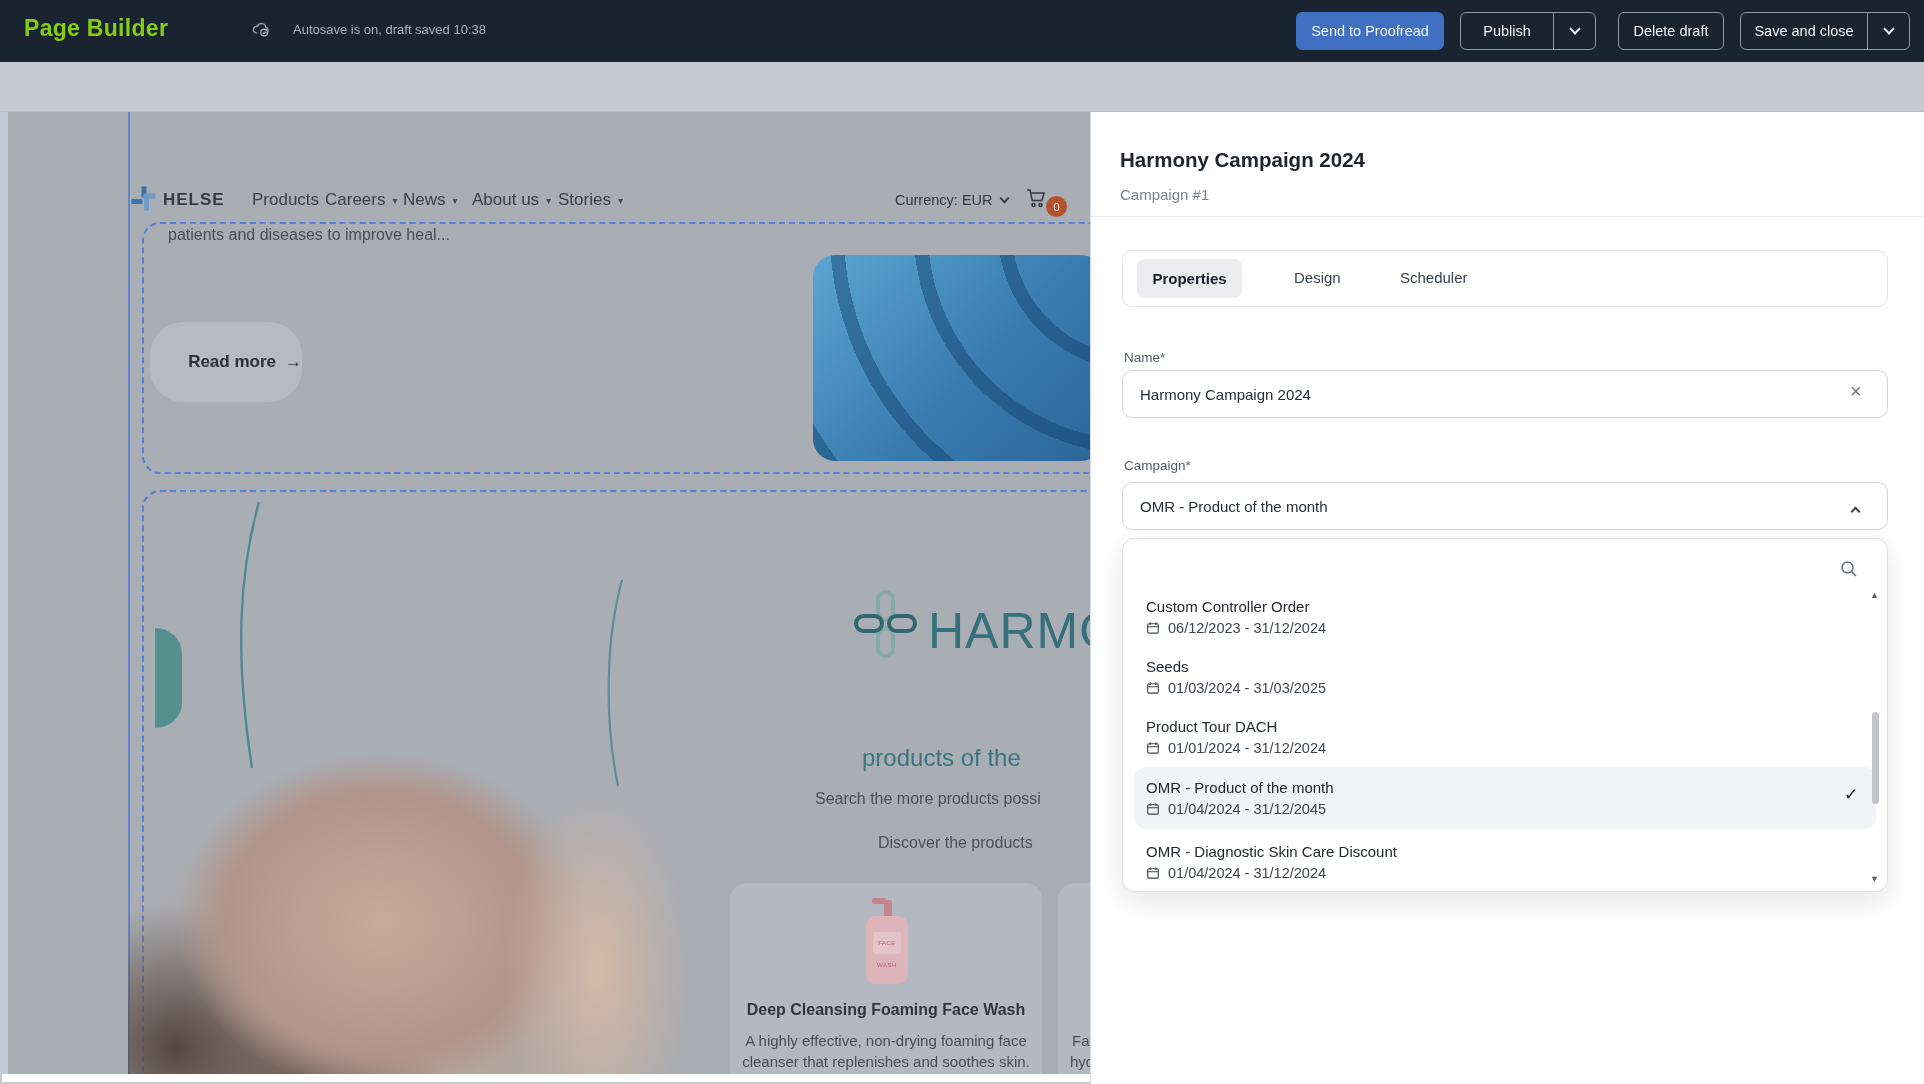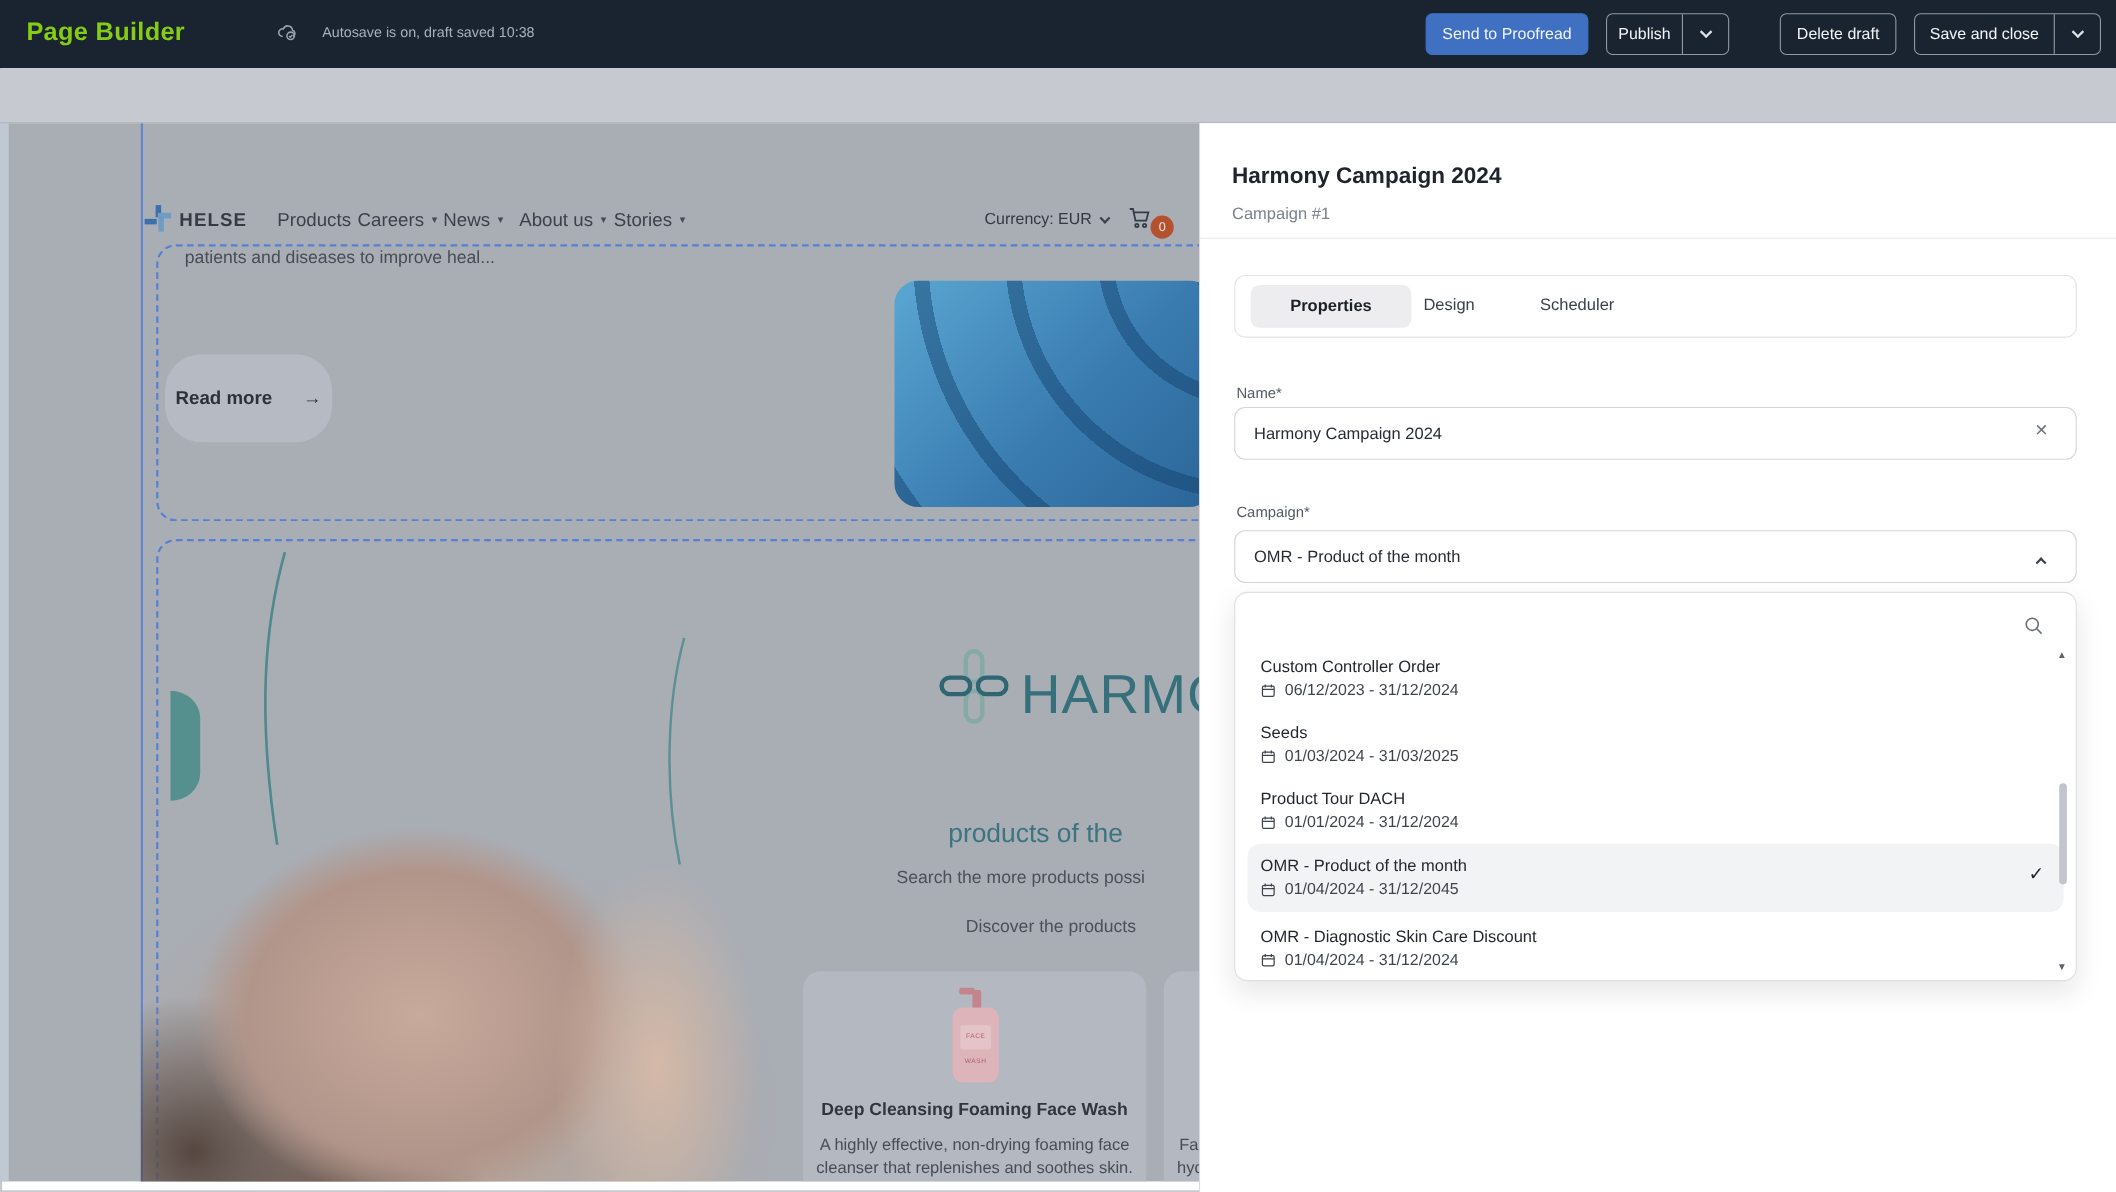--- a/index.html
+++ b/index.html
@@ -102,7 +102,7 @@
     <div class="abs btn btn-fill" style="left:1296px;width:148px;">
       <span>Send to Proofread</span>
     </div>
-    <div class="abs btn btn-line split" style="left:1460px;width:112px;">
+    <div class="abs btn btn-line split" style="left:1460px;width:136px;">
       <span class="lbl">Publish</span>
       <span class="car">
           <i class="chev"></i>

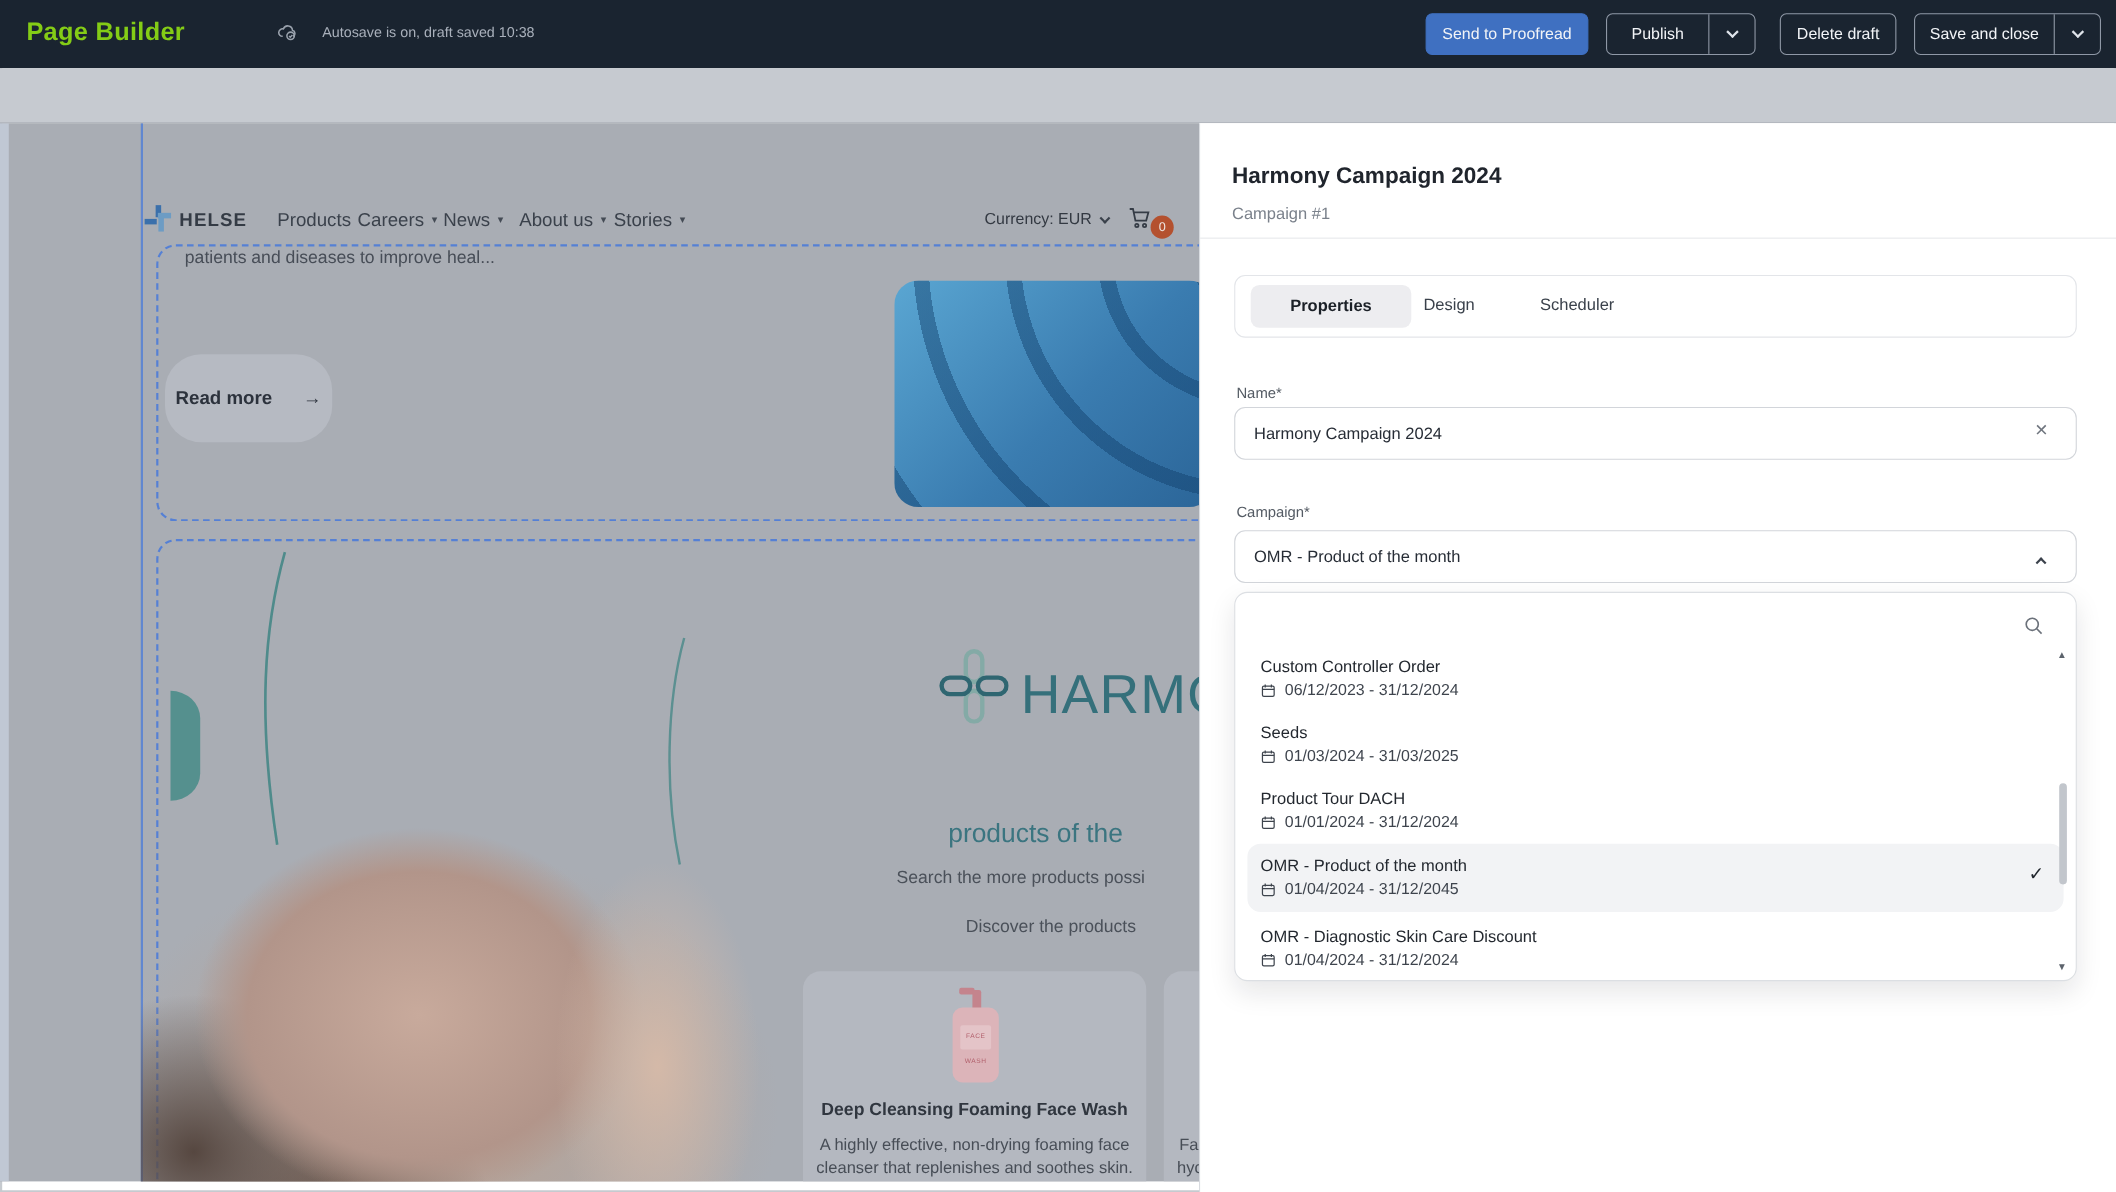--- a/index.html
+++ b/index.html
@@ -64,7 +64,7 @@
   .psub{left:1120px;top:186px;font-size:15px;color:#7a818b;}
   .pdiv{left:1091px;top:216px;width:833px;height:1px;background:#e7e9ec;}
   .tabs{left:1122px;top:250px;width:766px;height:57px;border:1px solid #e3e5e9;border-radius:10px;background:#fff;}
-  .tabpill{left:1137px;top:259px;width:146px;height:39px;background:#ededf0;border-radius:8px;display:flex;align-items:center;justify-content:center;font-size:15px;font-weight:600;color:#1b2027;cursor:pointer;}
+  .tabpill{left:1137px;top:259px;width:105px;height:39px;background:#ededf0;border-radius:8px;display:flex;align-items:center;justify-content:center;font-size:15px;font-weight:600;color:#1b2027;cursor:pointer;}
   .tab{top:269px;font-size:15px;color:#3a414b;cursor:pointer;}
   .flabel{font-size:13.5px;color:#545b64;}
   .fbox{width:766px;height:48px;border:1px solid #d2d5da;border-radius:10px;background:#fff;}

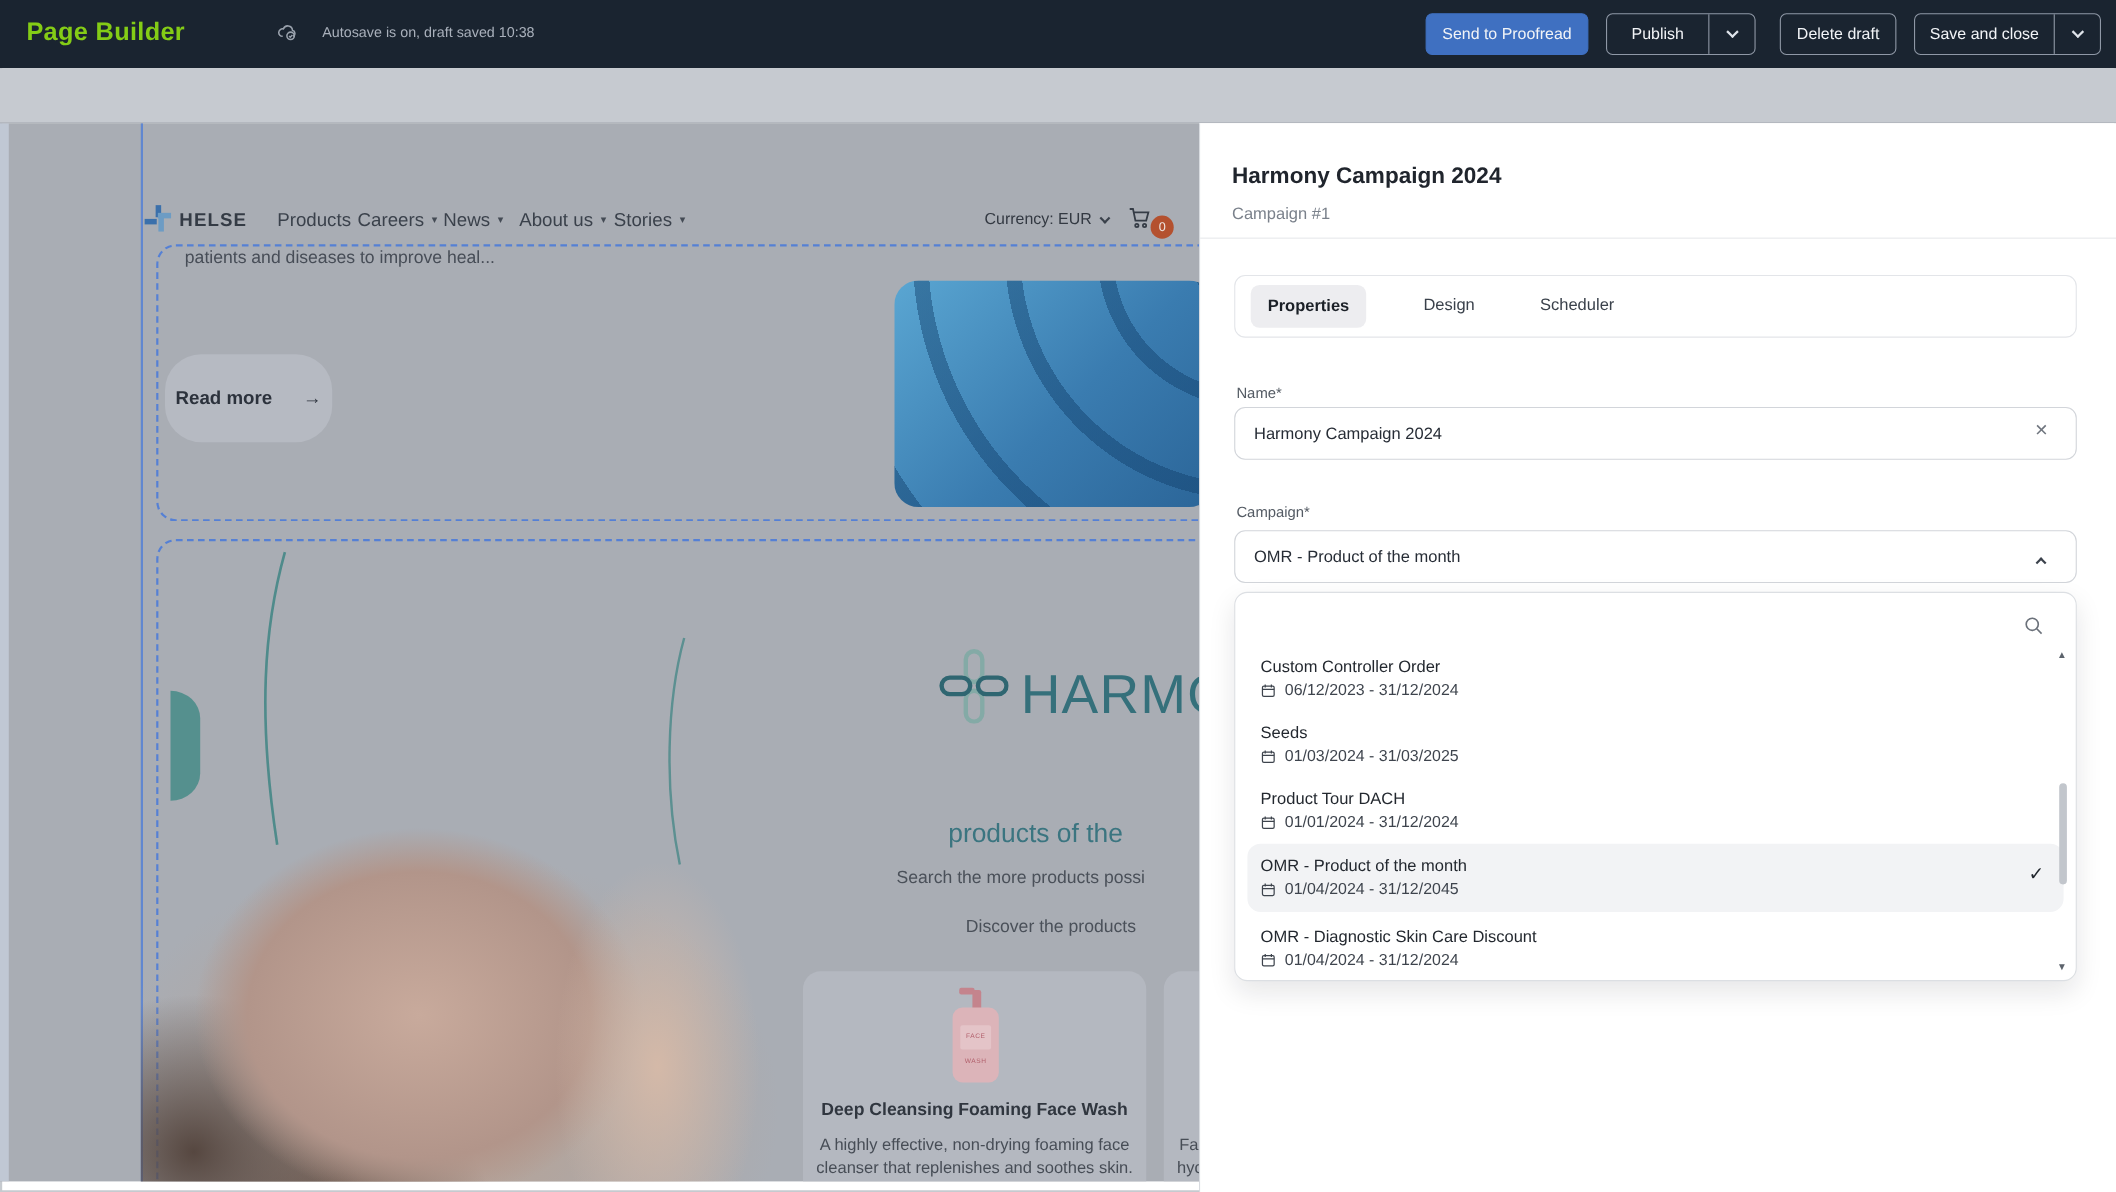--- a/index.html
+++ b/index.html
@@ -38,7 +38,7 @@
   .navitem b{font-weight:normal;}
   .caret{font-size:10px;color:#444b55;}
   .teal{color:#3b7580;}
-  .pill{left:150px;top:210px;width:152px;height:80px;border-radius:33px;background:#b6bac2;display:flex;align-items:center;justify-content:center;gap:28px;cursor:pointer;}
+  .pill{left:150px;top:210px;width:152px;height:80px;border-radius:33px;background:#b6bac2;display:flex;align-items:center;justify-content:flex-end;gap:9px;cursor:pointer;}
   .pill .t1{font-size:17px;font-weight:bold;color:#2c323c;}
   .pill .t2{font-size:17px;color:#2c323c;}
   .blueimg{left:813px;top:143px;width:290px;height:206px;border-radius:22px;

